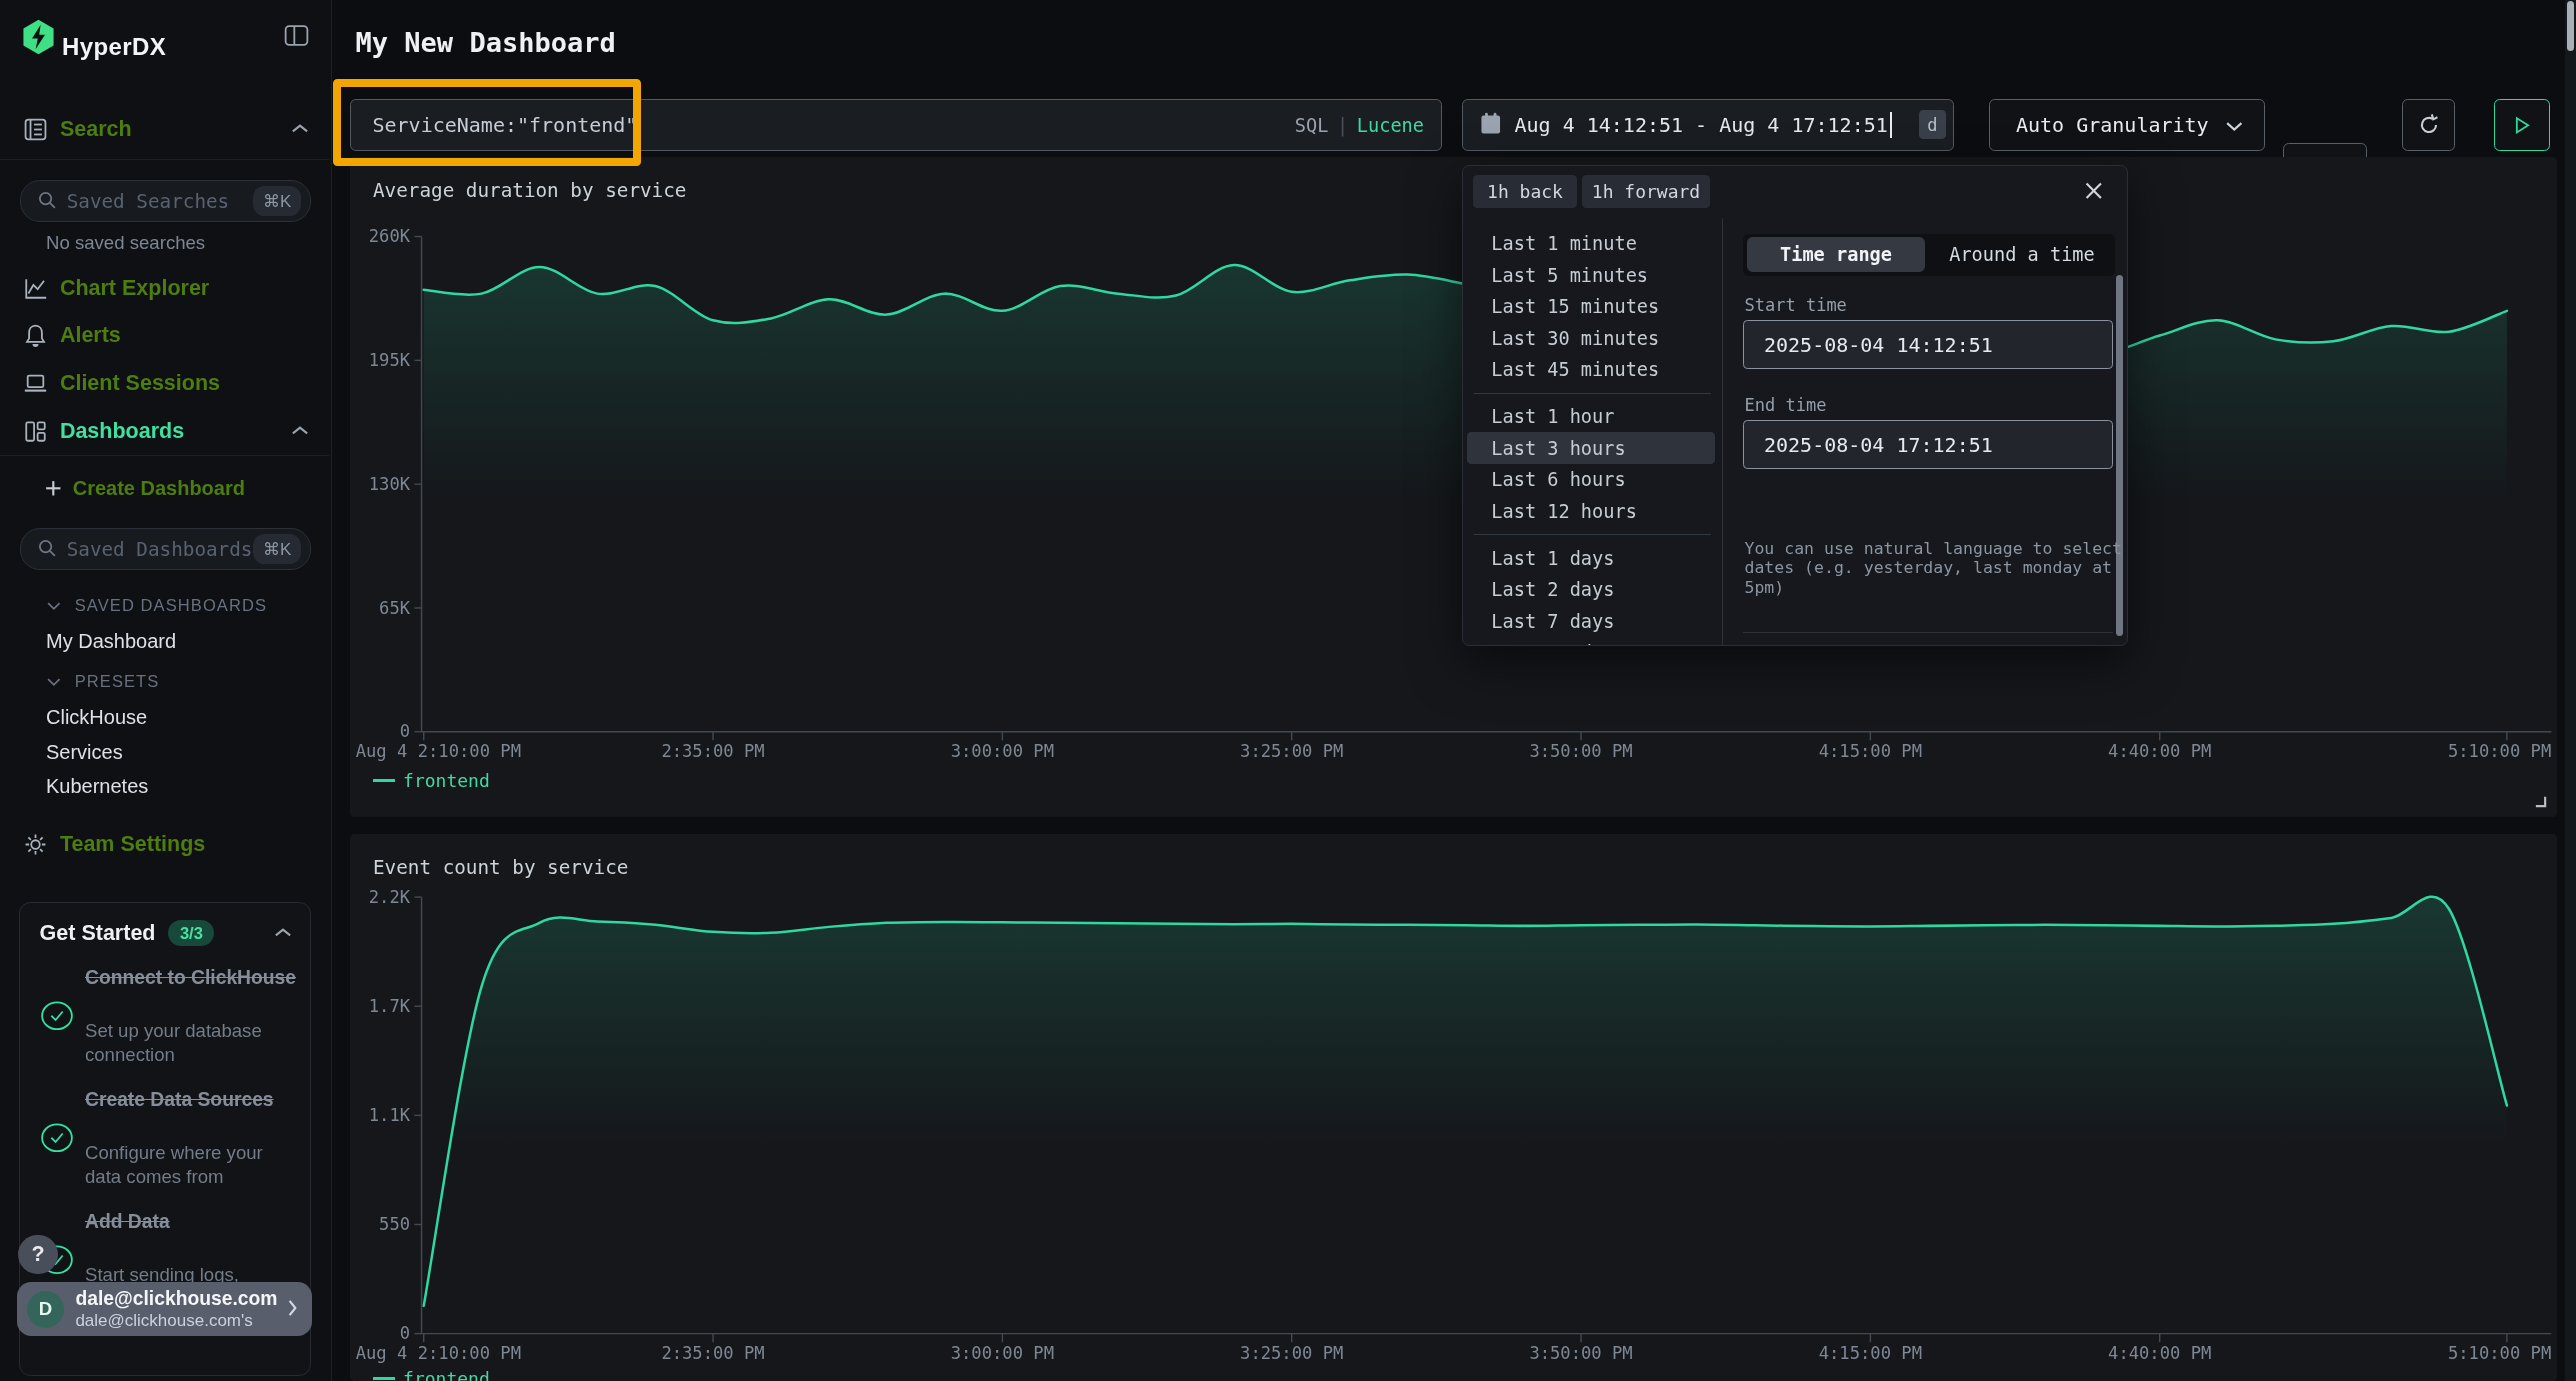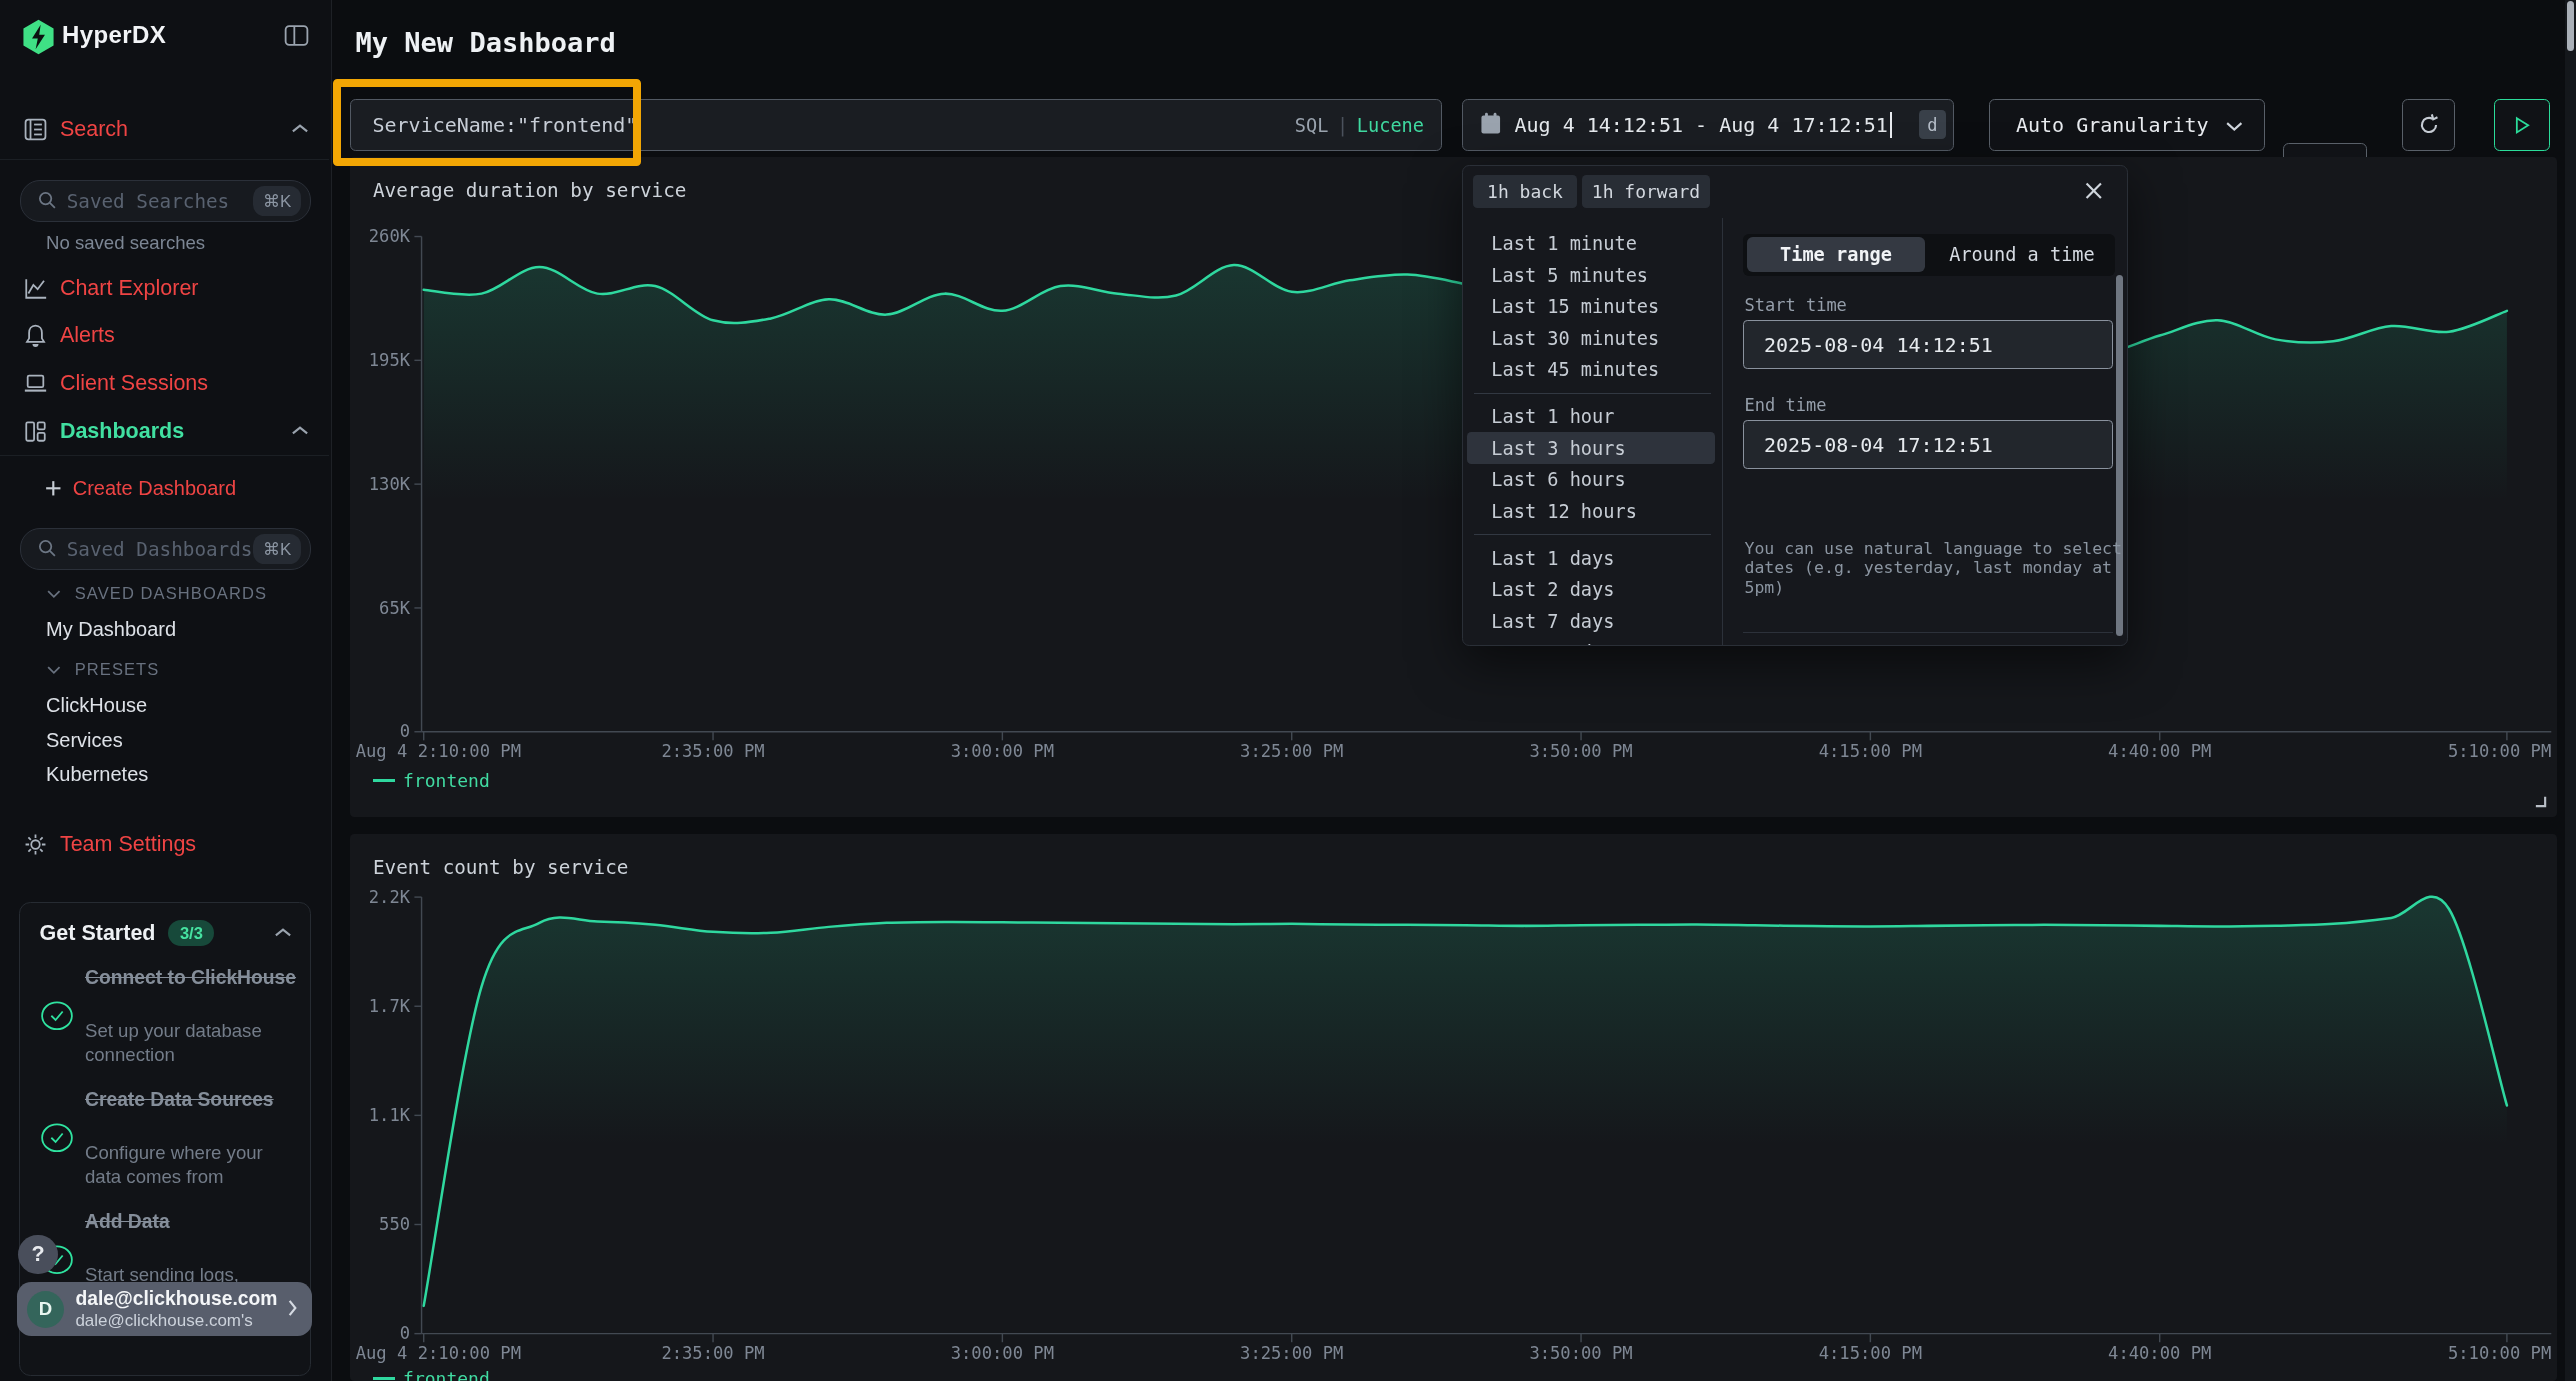--- a/index.html
+++ b/index.html
@@ -4,7 +4,7 @@
 <style>
   html,body{margin:0;padding:0;background:#0b0d10;}
   .mono{font-family:"DejaVu Sans Mono",monospace;}
-  .sans{font-family:"Liberation Sans","DejaVu Sans",sans-serif;}
+  .sans{font-family:"Liberation Sans","DejaVu Sans",sans-serif;margin-top:12px;}
   #app{position:relative;width:2576px;height:1381px;overflow:hidden;background:#0b0d10;color:#d7dce2;font-family:"Liberation Sans",sans-serif;}
   
   #sidebar{position:absolute;left:0;top:0;width:331px;height:1381px;background:#0e1014;border-right:1.4px solid #1e2126;}

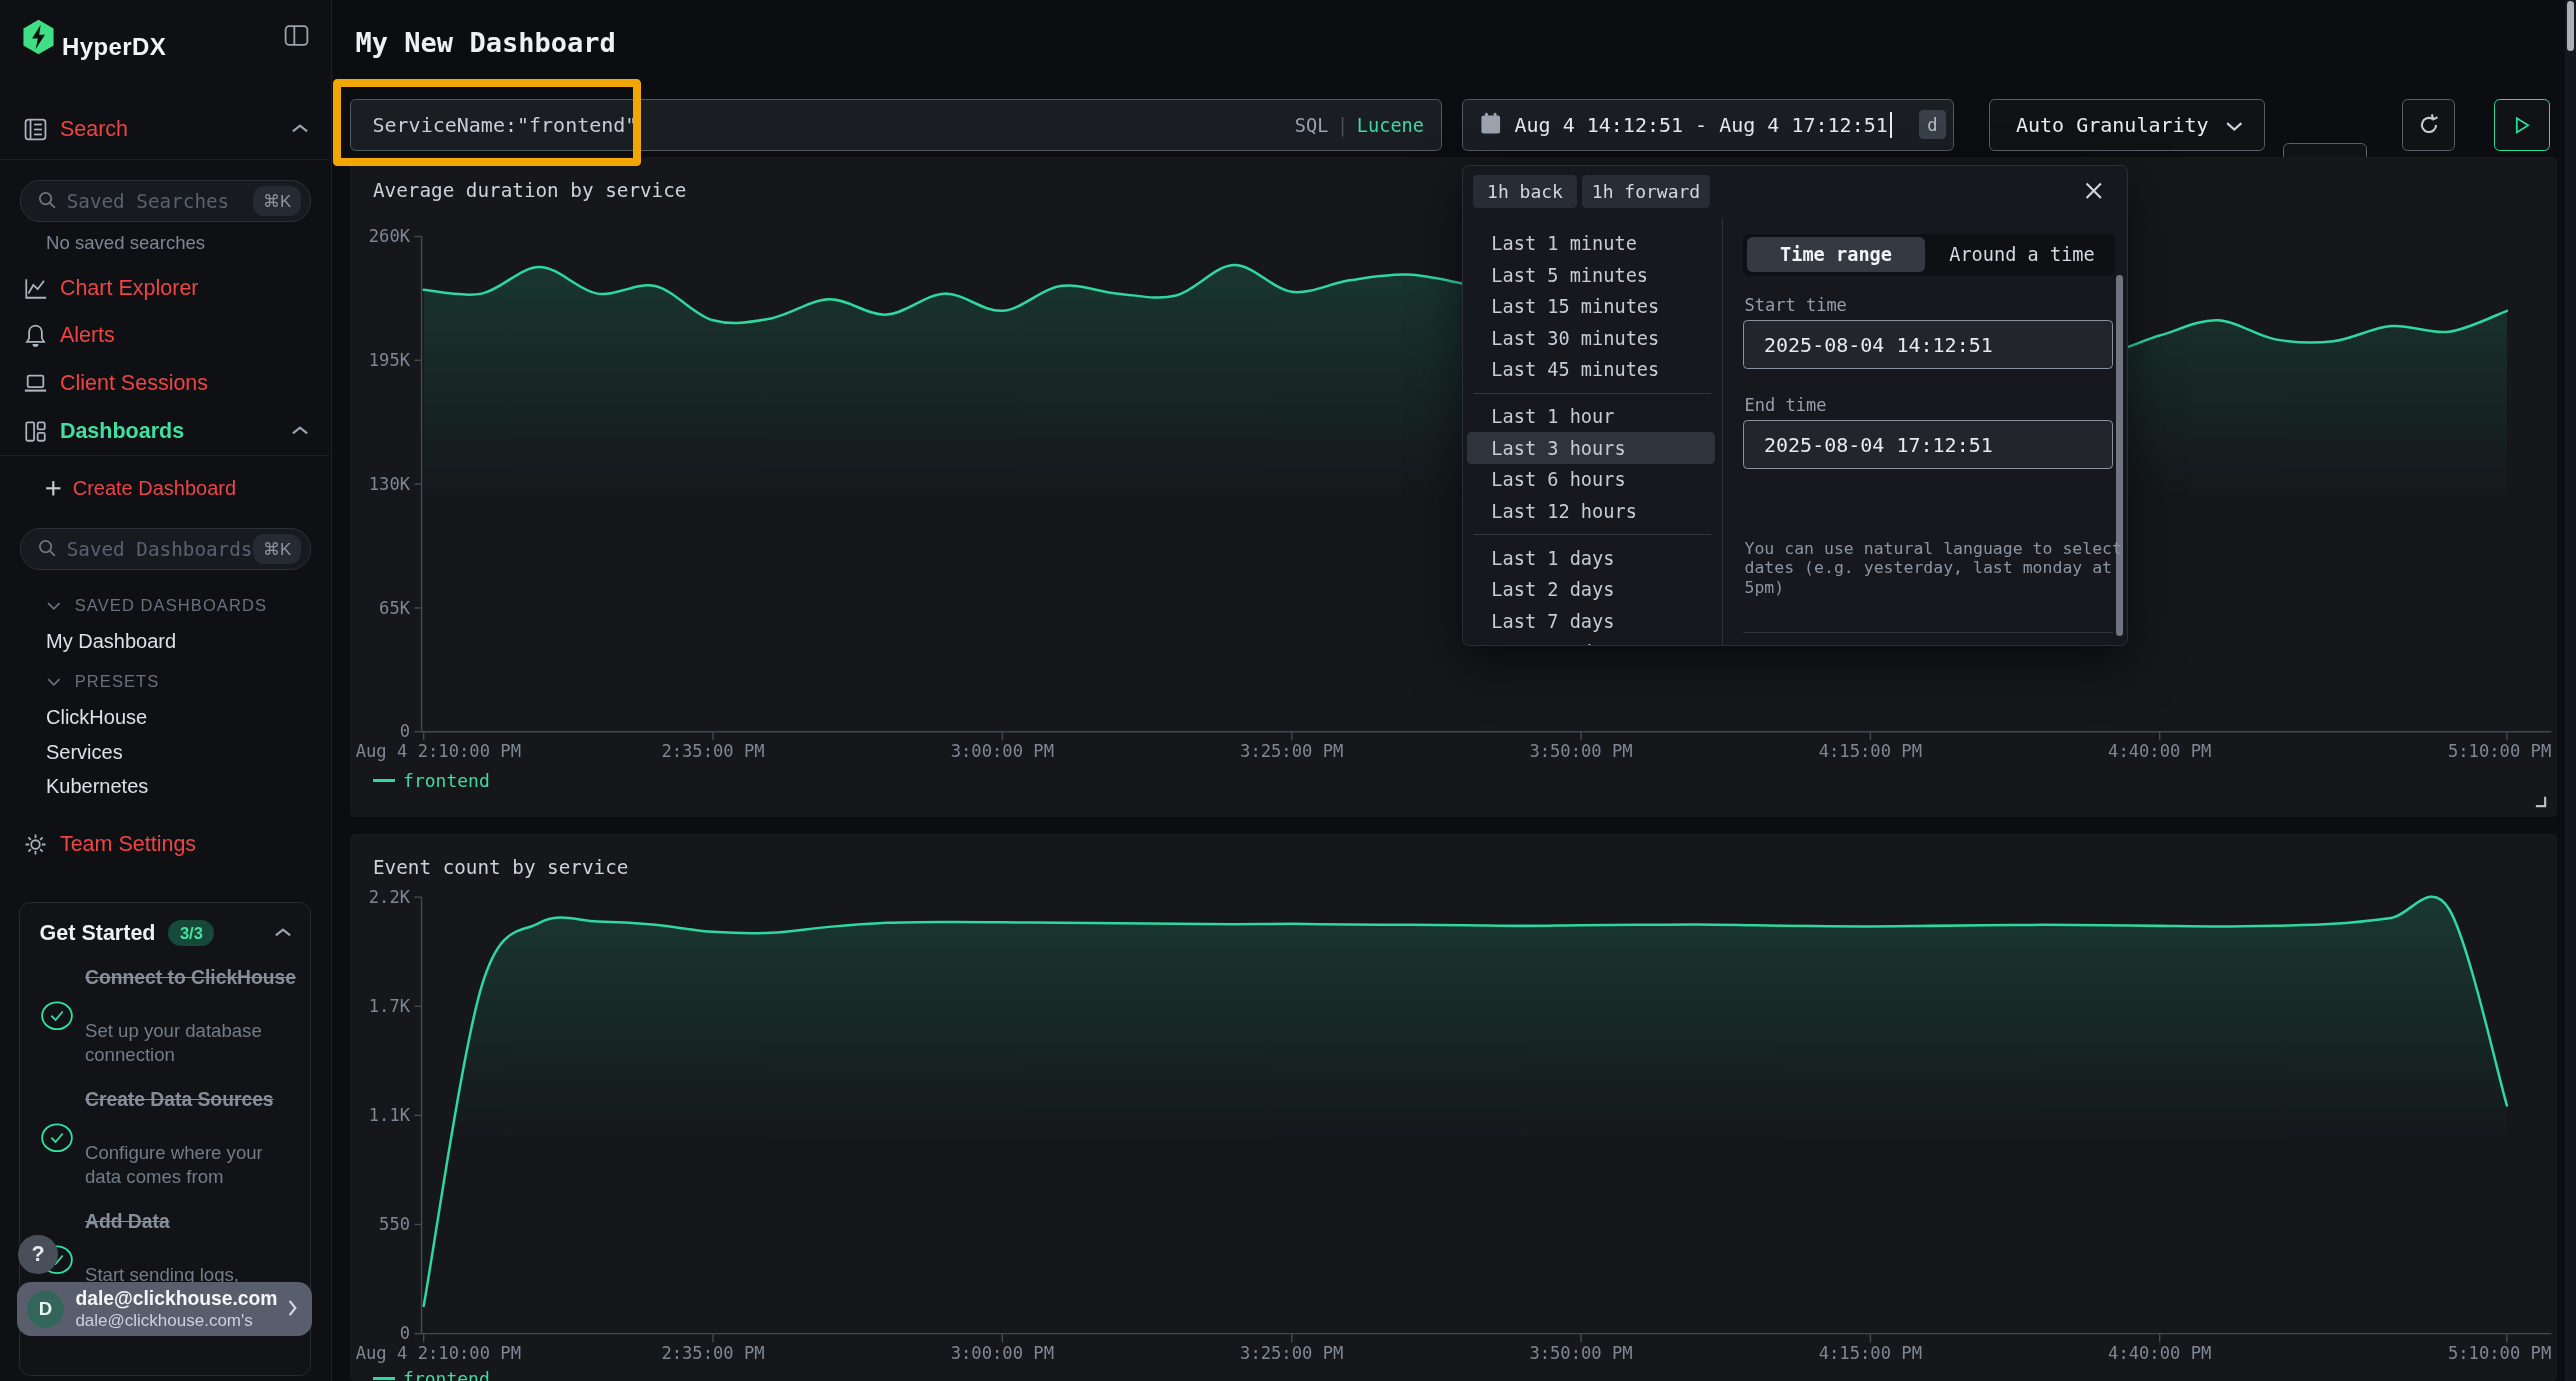--- a/index.html
+++ b/index.html
@@ -14,7 +14,7 @@
   .collapse-btn{position:absolute;right:20px;top:5.7px;width:29px;height:29px;color:#9aa3ae;cursor:pointer;}
   .side-row{position:absolute;left:0;width:331px;height:40px;display:flex;align-items:center;}
   .side-row .ic{width:27px;height:27px;margin-left:21.5px;color:#aab3be;flex:none;display:flex;align-items:center;}
-  .side-row .lbl{margin-left:11.4px;font-size:21.5px;color:#ef4444;}
+  .side-row .lbl{margin-left:11.4px;font-size:21.5px;color:#4d7c0f;font-weight:bold;}
   .side-row .chev{margin-left:auto;margin-right:21.5px;color:#9aa3ae;}
   .divider-h{position:absolute;left:0;width:329px;height:0;border-top:1.4px solid #1b1f24;}
   .pill-input{position:absolute;left:20px;width:289px;height:40px;border-radius:20px;background:#171a1f;border:1.4px solid #2b3039;display:flex;align-items:center;}

